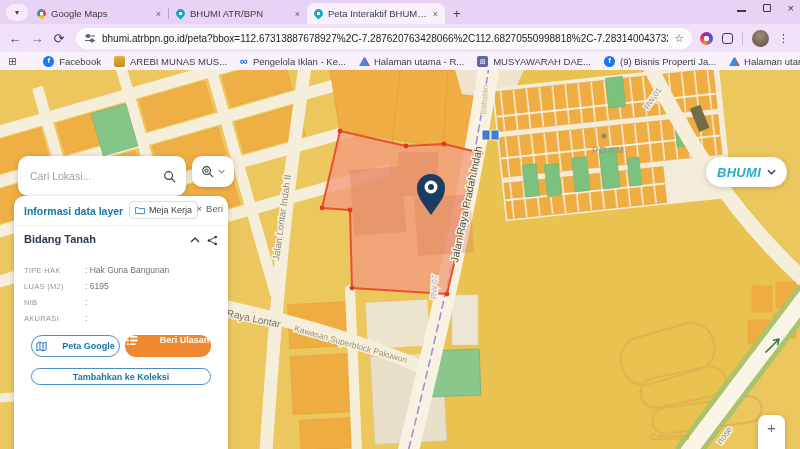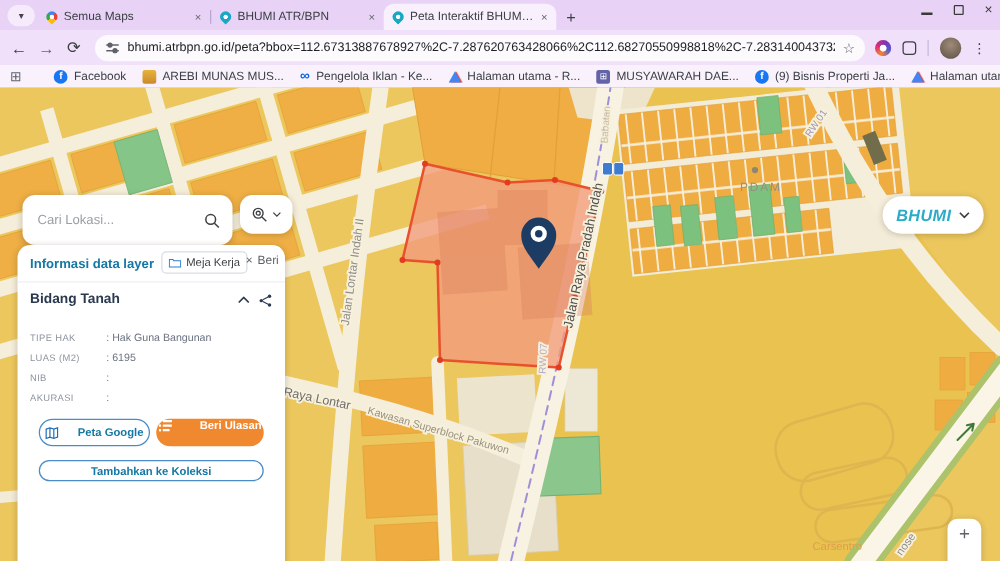--- a/index.html
+++ b/index.html
@@ -94,7 +94,7 @@
     </div>
     <div class="tab">
       <span style="flex:none;width:9px;height:9px;border-radius:50% 50% 50% 0;transform:rotate(-45deg);background:radial-gradient(circle,#fff 0 1.5px,transparent 2px),conic-gradient(#4285F4 0 25%,#EA4335 0 50%,#FBBC04 0 75%,#34A853 0);"></span>
-      <span class="ttl">Semua Maps</span>
+      <span class="ttl">Google Maps</span>
       <span class="tclose">×</span>
     </div>
     <div class="tabsep"></div>

